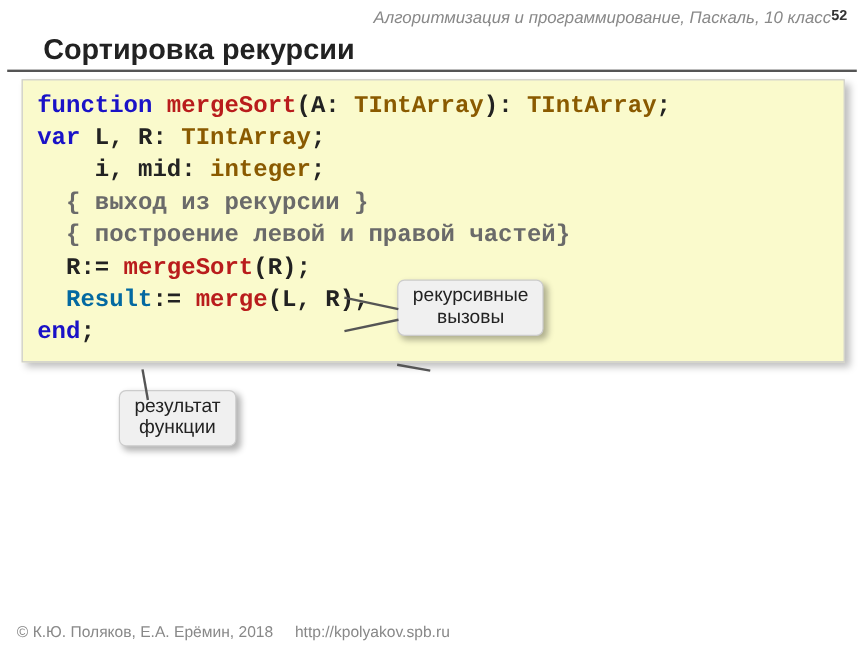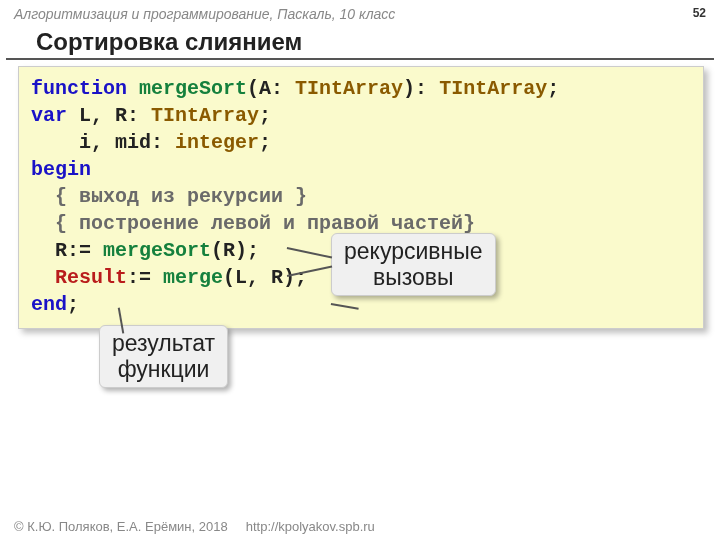--- a/index.html
+++ b/index.html
@@ -17,7 +17,7 @@
     font-size: 14px;
     padding: 6px 14px 2px 14px;
     display: flex;
-    justify-content: space-between;
+    justify-content: flex-end;
   }
   .page-number {
     font-style: normal;

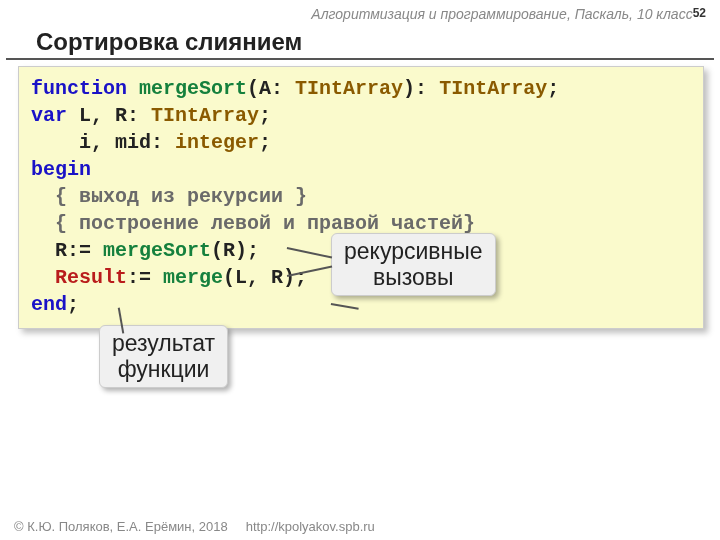--- a/index.html
+++ b/index.html
@@ -91,7 +91,7 @@
   <span class="page-number">52</span>
 </div>
 
-<div class="title">Сортировка слиянием</div>
+<div class="title">Сортировка рекурсии</div>
 
 <div class="code-block">
 <div><span class="kw">function</span><span class="txt"> </span><span class="fn">mergeSort</span><span class="txt">(A: </span><span class="typ">TIntArray</span><span class="txt">): </span><span class="typ">TIntArray</span><span class="txt">;</span></div>

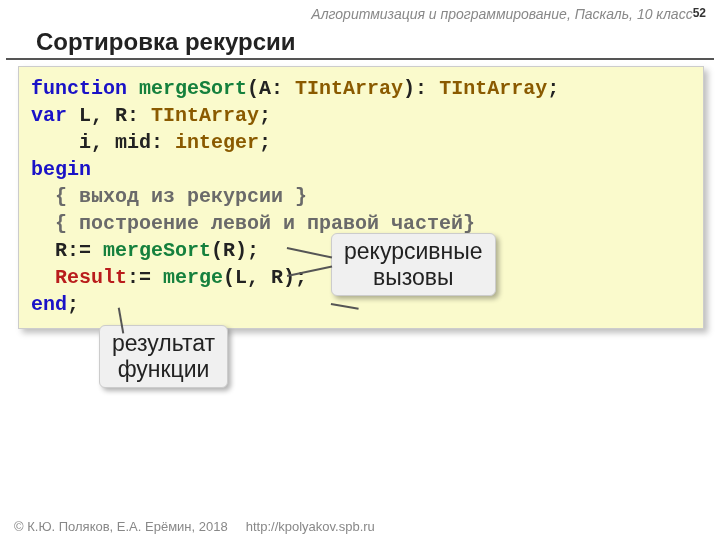--- a/index.html
+++ b/index.html
@@ -46,7 +46,7 @@
     position: relative;
   }
   .kw { color: #1a12c7; }
-  .fn { color: #15803d; }
+  .fn { color: #b91c1c; }
   .typ { color: #8a5a00; }
   .cmt { color: #6a6a6a; }
   .id { color: #b91c1c; font-family: Liberation Mono, monospace; }

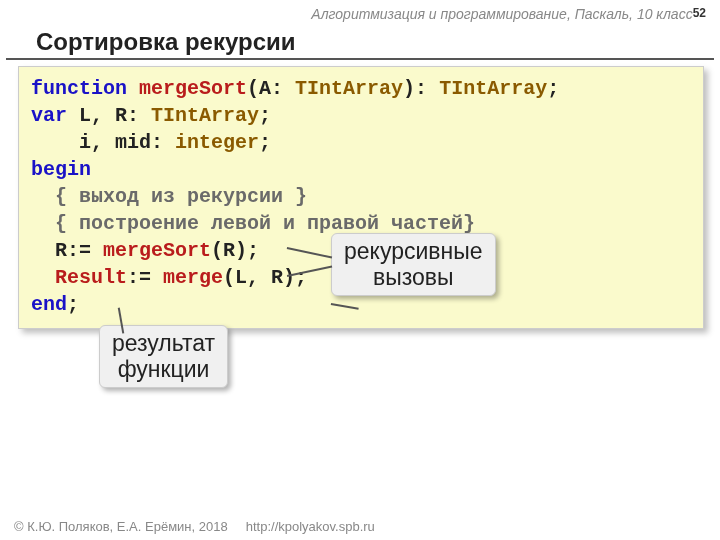--- a/index.html
+++ b/index.html
@@ -97,7 +97,6 @@
 <div><span class="kw">function</span><span class="txt"> </span><span class="fn">mergeSort</span><span class="txt">(A: </span><span class="typ">TIntArray</span><span class="txt">): </span><span class="typ">TIntArray</span><span class="txt">;</span></div>
 <div><span class="kw">var</span><span class="txt"> L, R: </span><span class="typ">TIntArray</span><span class="txt">;</span></div>
 <div><span class="txt" style="white-space:pre">    i, mid: </span><span class="typ">integer</span><span class="txt">;</span></div>
-<div><span class="kw">begin</span></div>
 <div><span class="cmt" style="white-space:pre">  { выход из рекурсии }</span></div>
 <div><span class="cmt" style="white-space:pre">  { построение левой и правой частей}</span></div>
 <div><span class="txt" style="white-space:pre">  R:= </span><span class="fn">mergeSort</span><span class="txt">(R);</span></div>

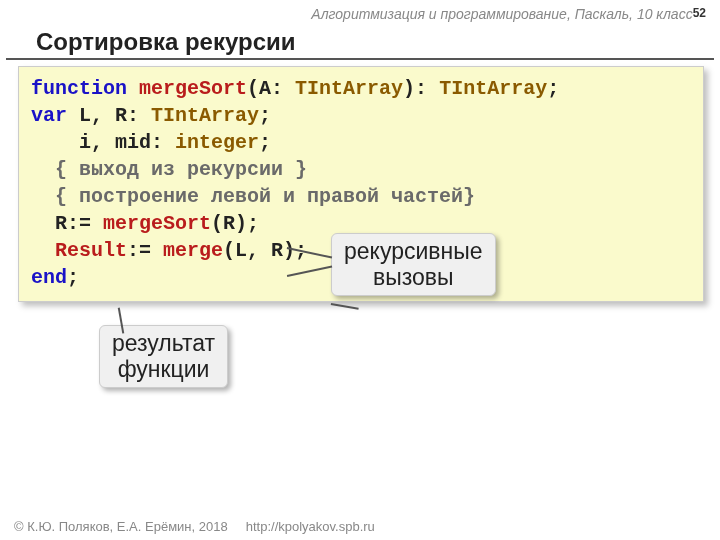--- a/index.html
+++ b/index.html
@@ -49,7 +49,7 @@
   .fn { color: #b91c1c; }
   .typ { color: #8a5a00; }
   .cmt { color: #6a6a6a; }
-  .id { color: #b91c1c; font-family: Liberation Mono, monospace; }
+  .id { color: #0369a1; font-family: Liberation Mono, monospace; }
   .txt { color: #222; }
 
   .callout {

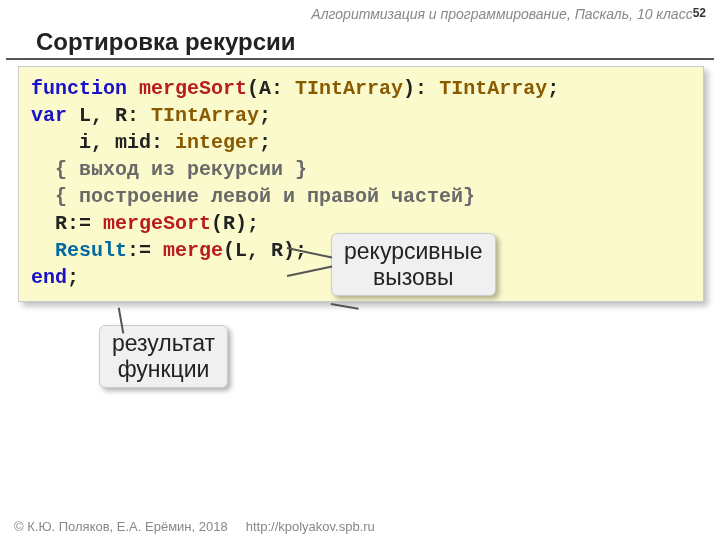--- a/index.html
+++ b/index.html
@@ -60,7 +60,7 @@
     box-shadow: 3px 3px 5px rgba(0,0,0,0.3);
     padding: 4px 12px;
     font-family: Arial, sans-serif;
-    font-size: 23px;
+    font-size: 16px;
     font-weight: normal;
     color: #222;
     text-align: center;

